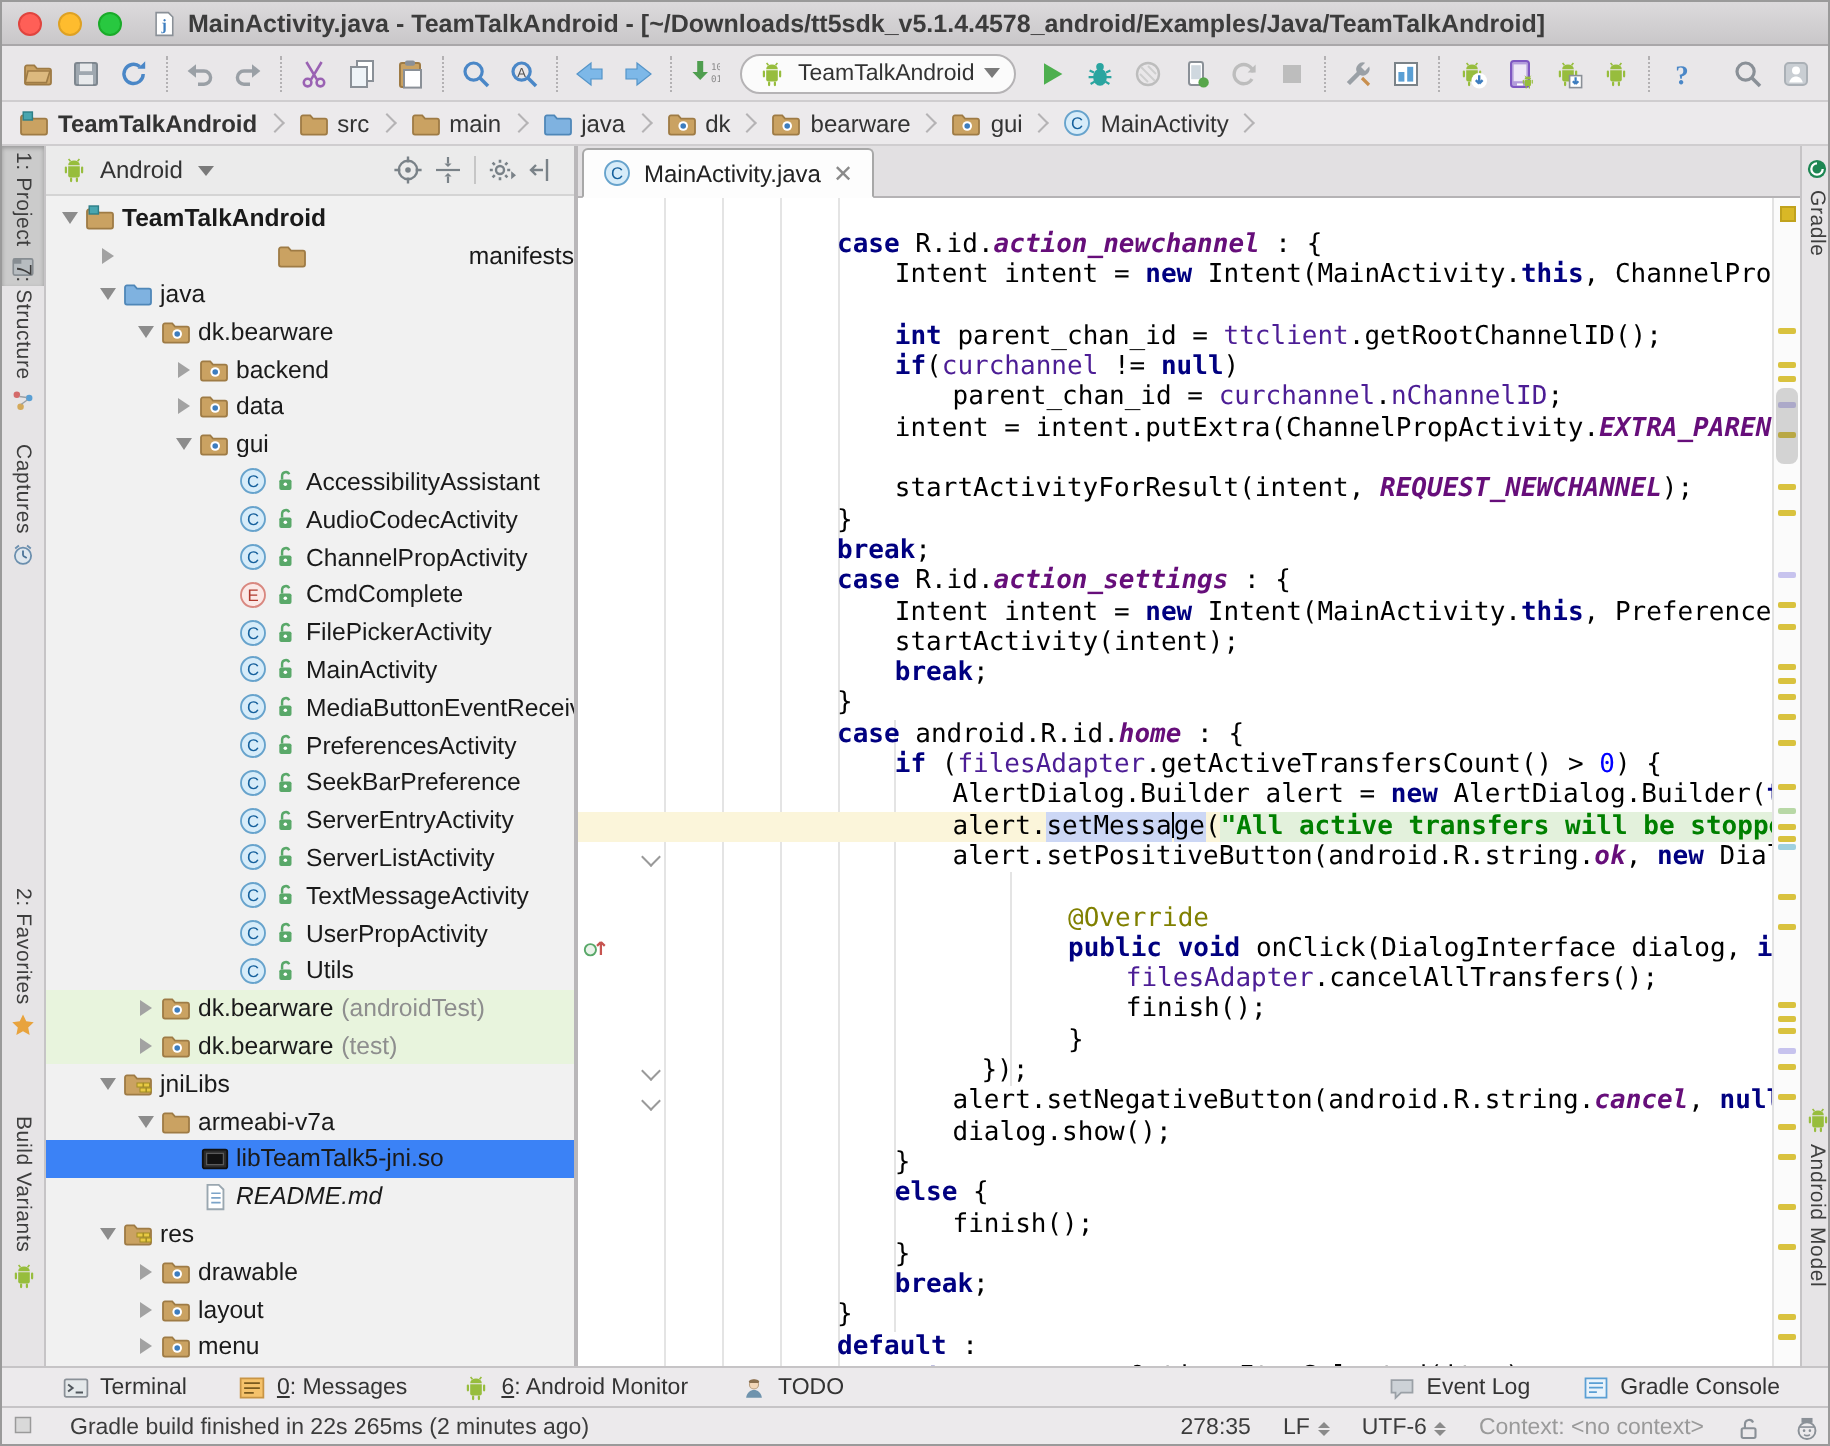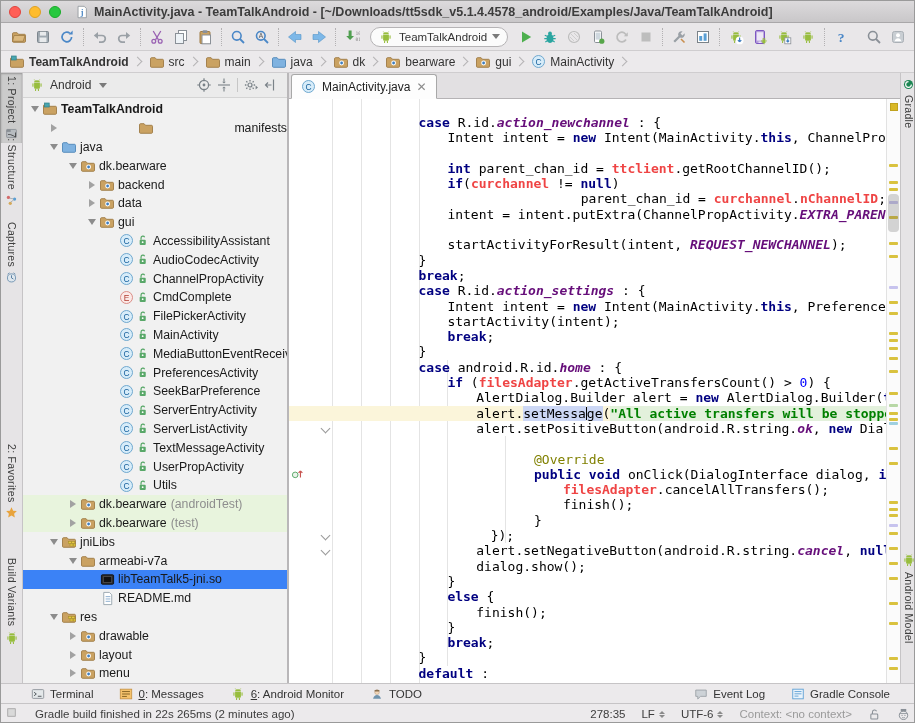--- a/index.html
+++ b/index.html
@@ -61,7 +61,7 @@
   .codelines{position:absolute;left:14px;top:16px;right:14px;bottom:0;overflow:hidden;}
   .code-line{height:15.3px;line-height:15.3px;font-family:"DejaVu Sans Mono",monospace;font-size:13px;white-space:pre;color:#000;}
   .tk-k{color:#000080;font-weight:bold;}
-  .tk-f{color:#ef4444;font-weight:bold;}
+  .tk-f{color:#4c1d95;font-weight:normal;}
   .tk-sf{color:#660e7a;font-weight:bold;font-style:italic;}
   .tk-s,.tk-sg{color:#008000;font-weight:bold;}
   .tk-sg{background:#e3f1dc;}

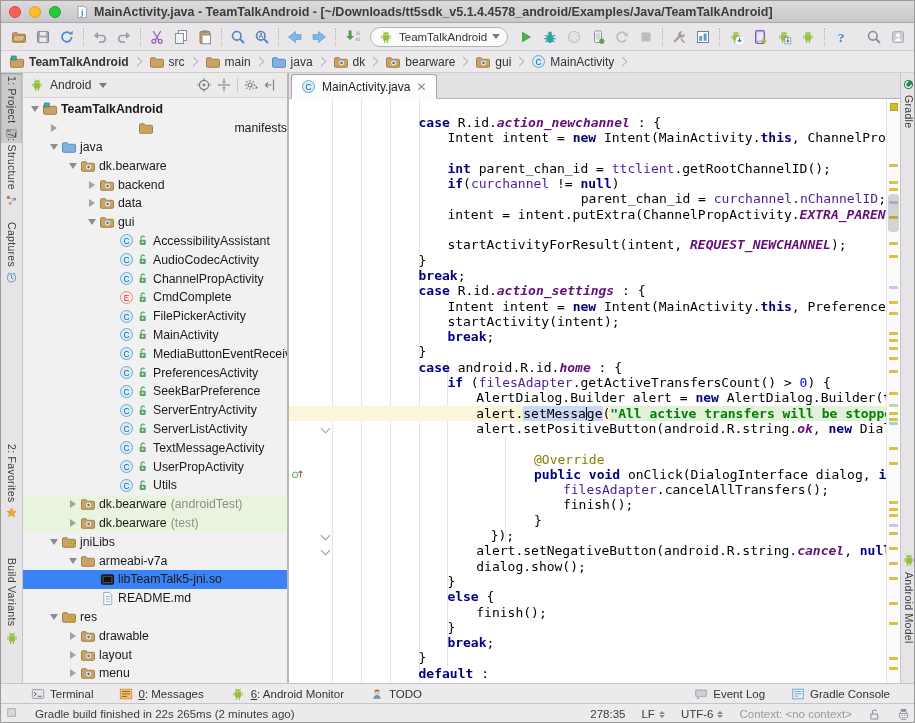--- a/index.html
+++ b/index.html
@@ -1037,7 +1037,7 @@
             <div class="code-line" style="padding-left: 0px;"></div>
             <div class="code-line" style="padding-left: 144.4px;"><span class="tk-k">int</span><span class="tk-p"> parent_chan_id = </span><span class="tk-f">ttclient</span><span class="tk-p">.getRootChannelID();</span></div>
             <div class="code-line" style="padding-left: 144.4px;"><span class="tk-k">if</span><span class="tk-p">(</span><span class="tk-f">curchannel</span><span class="tk-p"> != </span><span class="tk-k">null</span><span class="tk-p">)</span></div>
-            <div class="code-line" style="padding-left: 173.28px; text-align: right;"><span class="tk-p">parent_chan_id = </span><span class="tk-f">curchannel</span><span class="tk-p">.</span><span class="tk-f">nChannelID</span><span class="tk-p">;</span></div>
+            <div class="code-line" style="padding-left: 173.28px;"><span class="tk-p">parent_chan_id = </span><span class="tk-f">curchannel</span><span class="tk-p">.</span><span class="tk-f">nChannelID</span><span class="tk-p">;</span></div>
             <div class="code-line" style="padding-left: 144.4px;"><span class="tk-p">intent = intent.putExtra(ChannelPropActivity.</span><span class="tk-sf">EXTRA_PARENTID</span><span class="tk-p">, parent_chan_id);</span></div>
             <div class="code-line" style="padding-left: 0px;"></div>
             <div class="code-line" style="padding-left: 144.4px;"><span class="tk-p">startActivityForResult(intent, </span><span class="tk-sf">REQUEST_NEWCHANNEL</span><span class="tk-p">);</span></div>

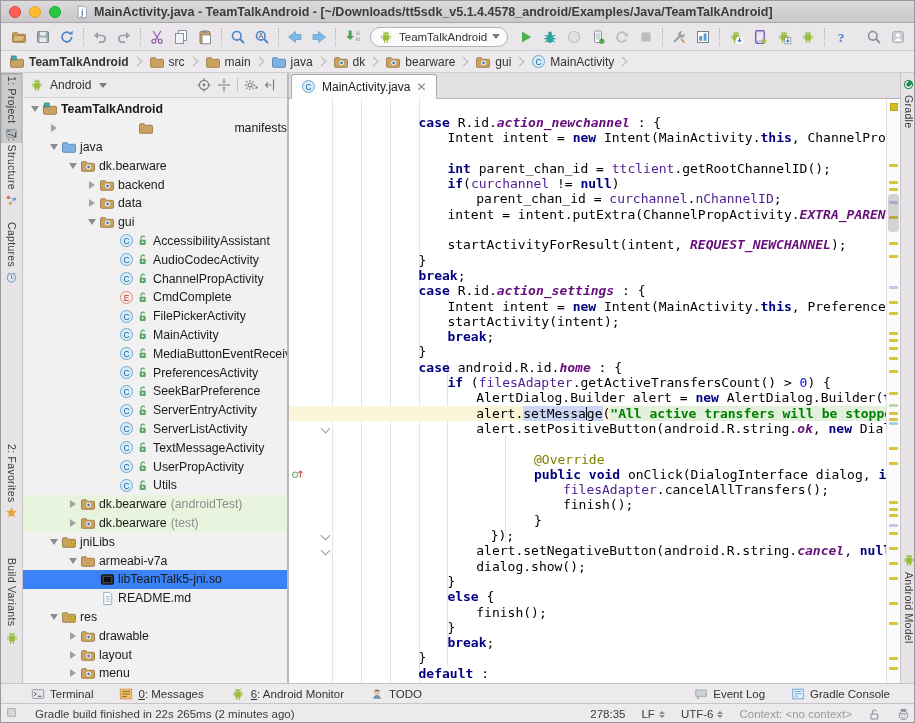--- a/index.html
+++ b/index.html
@@ -941,7 +941,7 @@
             </span>
             <span class="tlabel">libTeamTalk5-jni.so</span>
           </div>
-          <div class="trow" style="padding-left: 61px;">
+          <div class="trow" style="padding-left: 61px; font-style: italic;">
             <span class="arrow-slot"></span>
             <span class="ticon">
               <svg width="15" height="15" viewBox="0 0 16 16">

